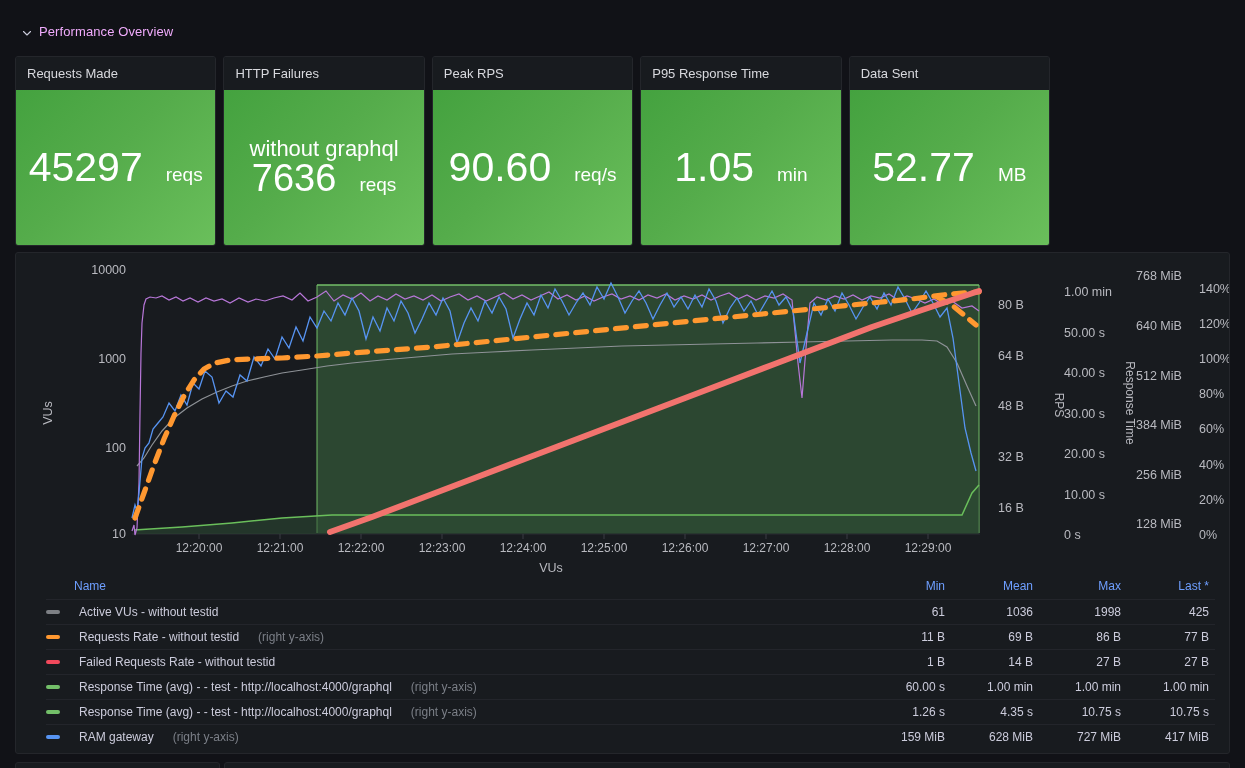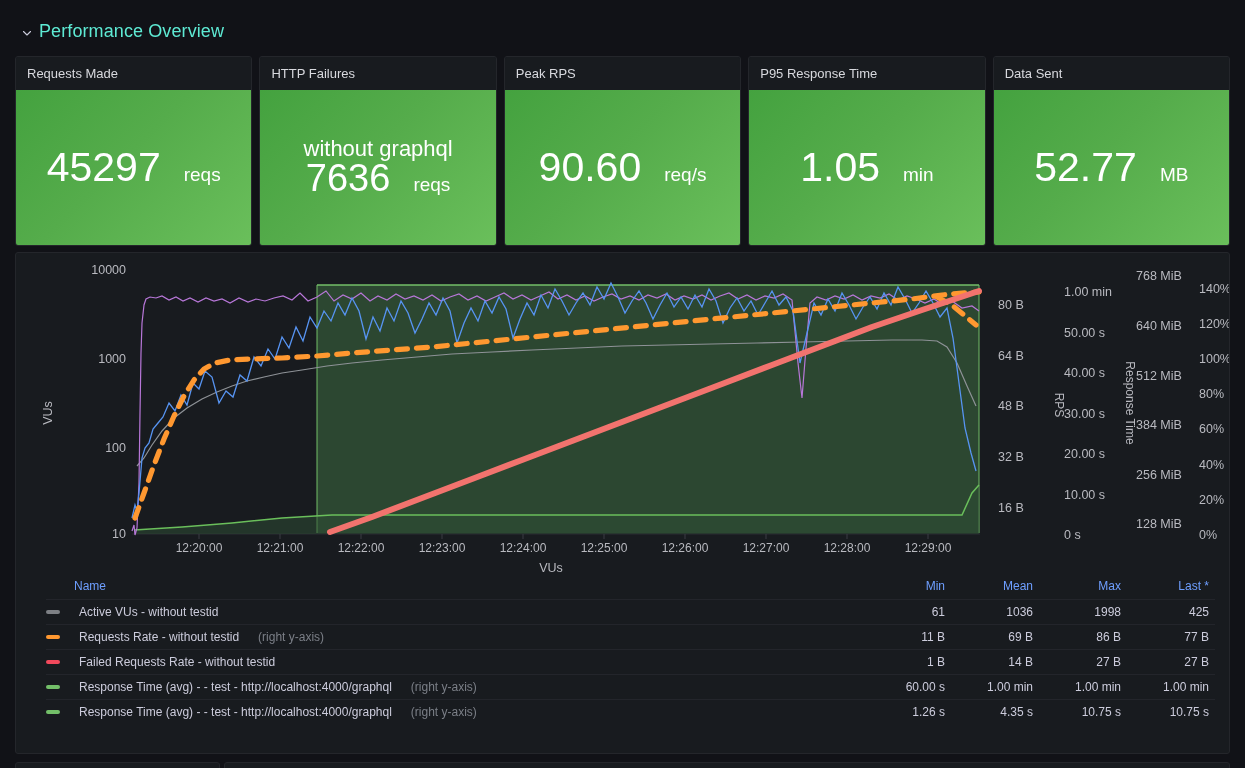--- a/index.html
+++ b/index.html
@@ -22,7 +22,7 @@
   }
   .chev svg { display: block; }
   .row-title {
-    font-size: 18px; color: #5eead4; letter-spacing: .1px;
+    font-size: 13px; color: #f0abfc; letter-spacing: .1px;
   }
 
   

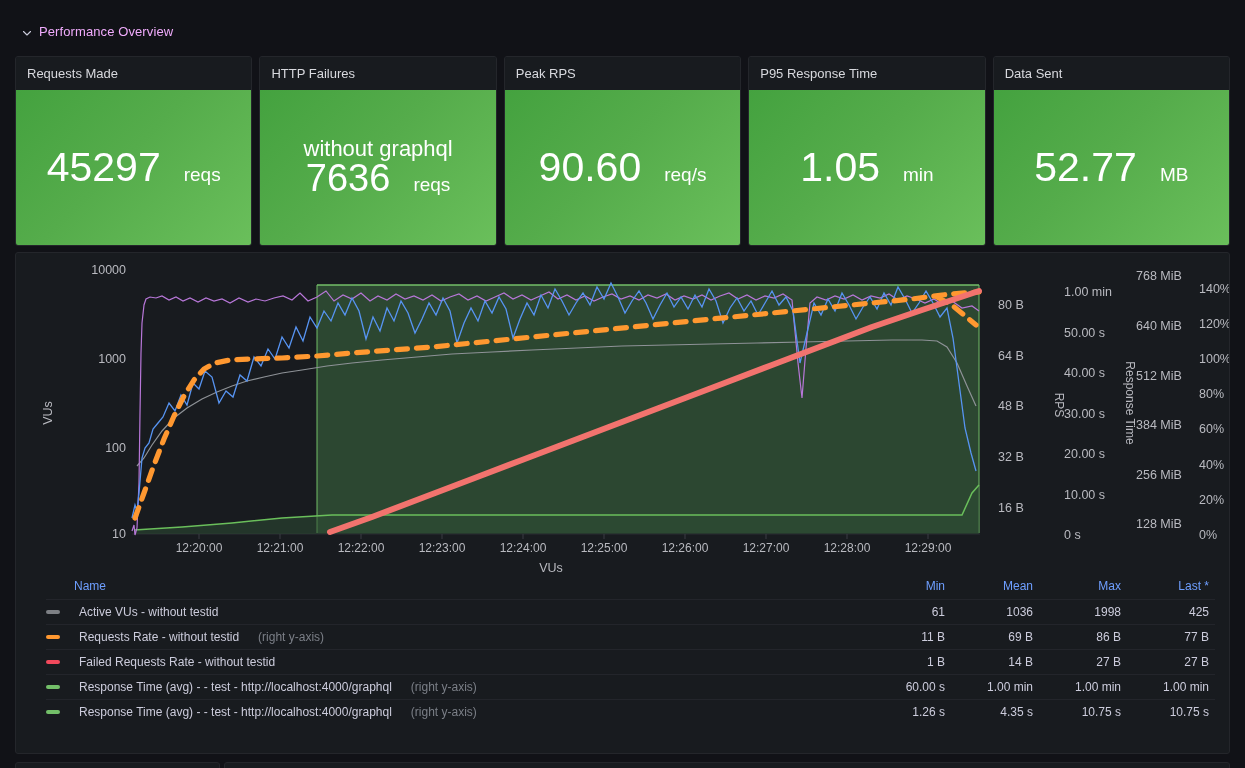--- a/index.html
+++ b/index.html
@@ -28,7 +28,7 @@
   
   .stats {
     position: absolute; left: 15px; top: 56px;
-    width: 1215px; height: 190px;
+    width: 1035px; height: 190px;
     display: flex; gap: 7px;
   }
   .stat {

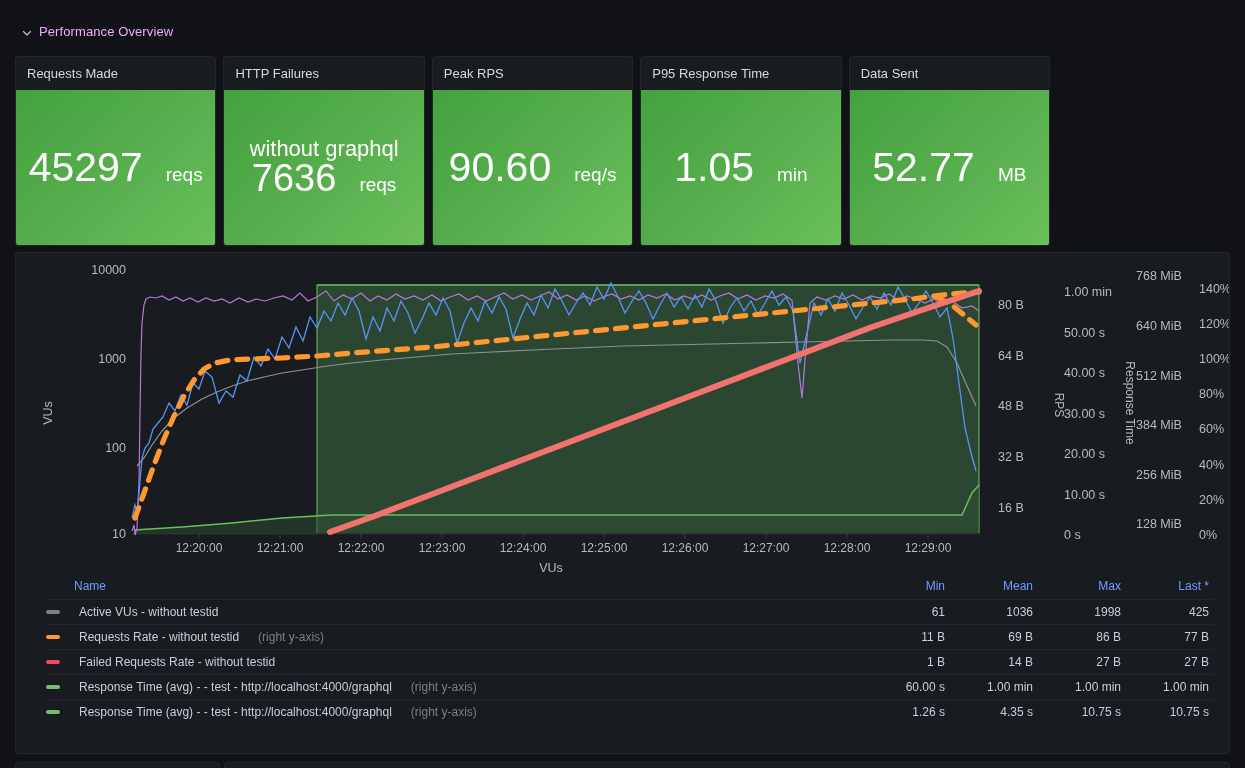--- a/index.html
+++ b/index.html
@@ -367,6 +367,19 @@
           <td>10.75 s</td>
           <td>10.75 s</td>
         </tr>
+        <tr>
+          <td class="nm">
+            <span class="nm-inner">
+              <span class="swatch" style="background:#5794f2"></span>
+              <span class="lbl">RAM gateway</span>
+              <span class="sub">(right y-axis)</span>
+            </span>
+          </td>
+          <td>159 MiB</td>
+          <td>628 MiB</td>
+          <td>727 MiB</td>
+          <td>417 MiB</td>
+        </tr>
       </tbody>
     </table>
   </div>

